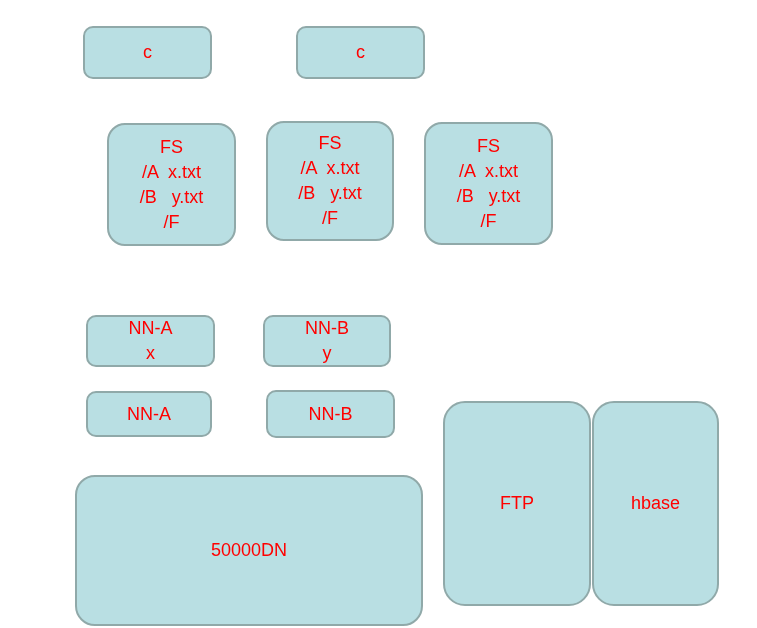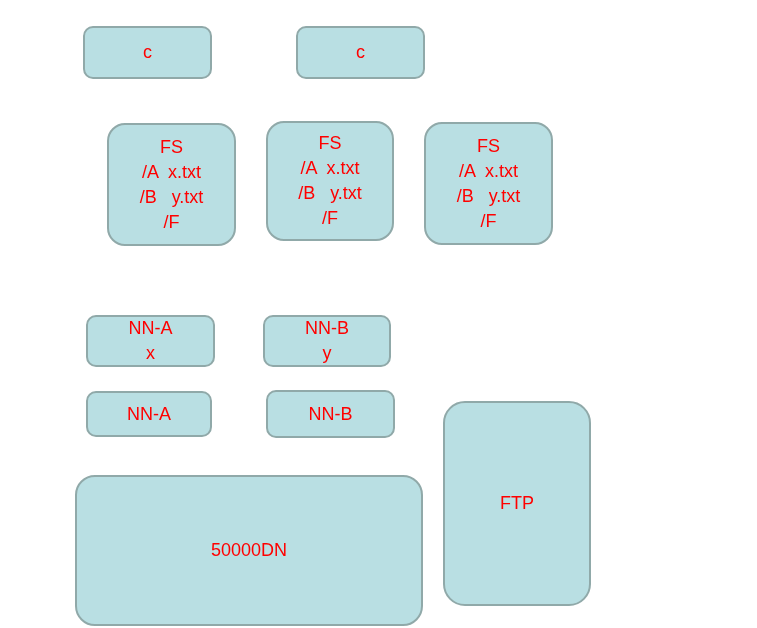--- a/index.html
+++ b/index.html
@@ -84,6 +84,9 @@
     <div class="node" style="left: 443px; top: 401px; width: 148px; height: 205px; border-radius: 22px;">
       <span class="node-label">FTP</span>
     </div>
+    <div class="node" style="left: 592px; top: 401px; width: 127px; height: 205px; border-radius: 22px;">
+      <span class="node-label">hbase</span>
+    </div>
   </div>
 
 </body></html>

